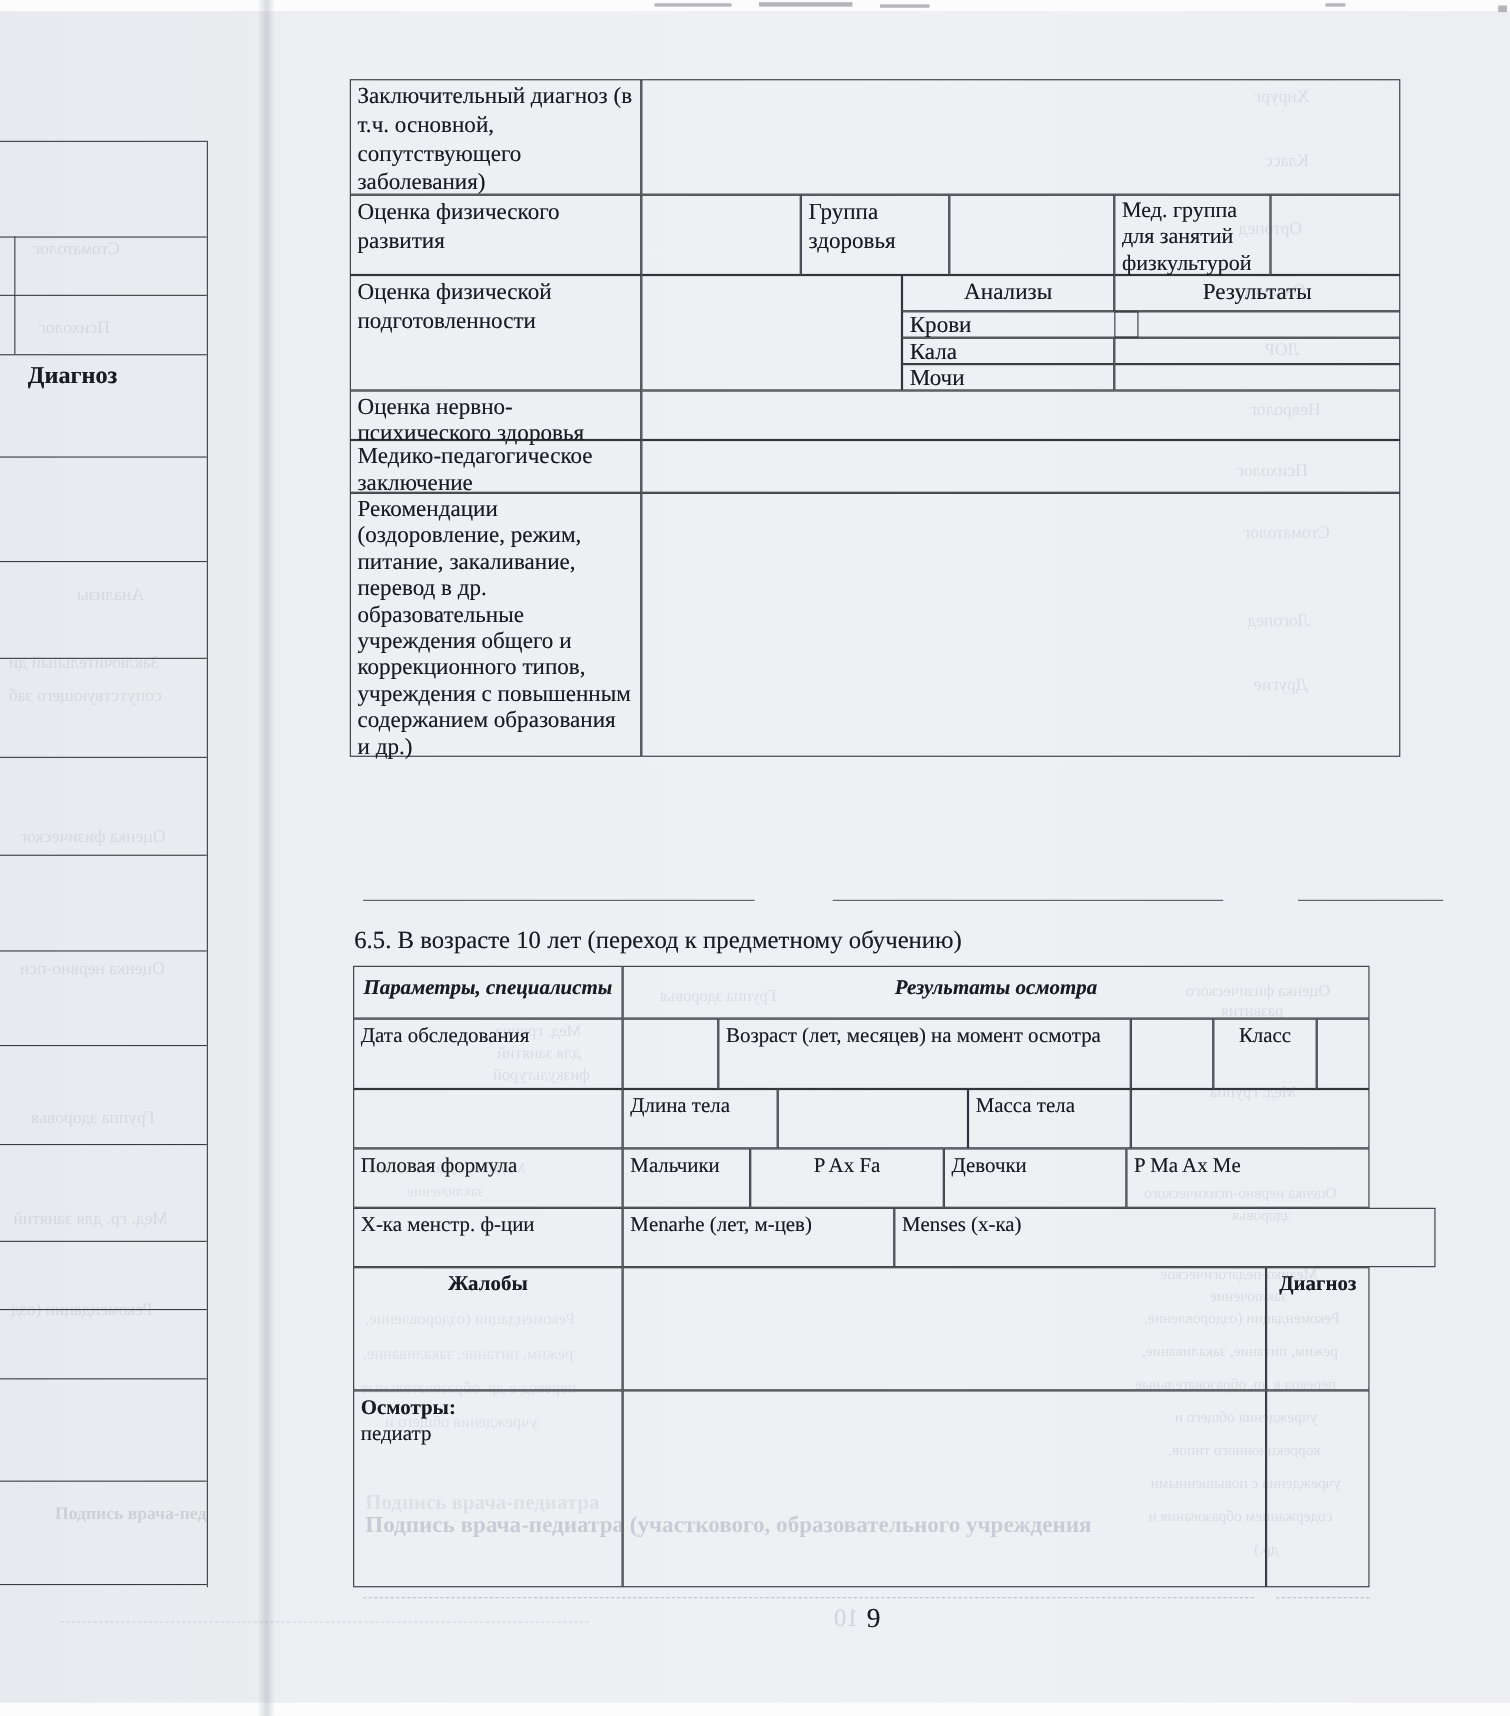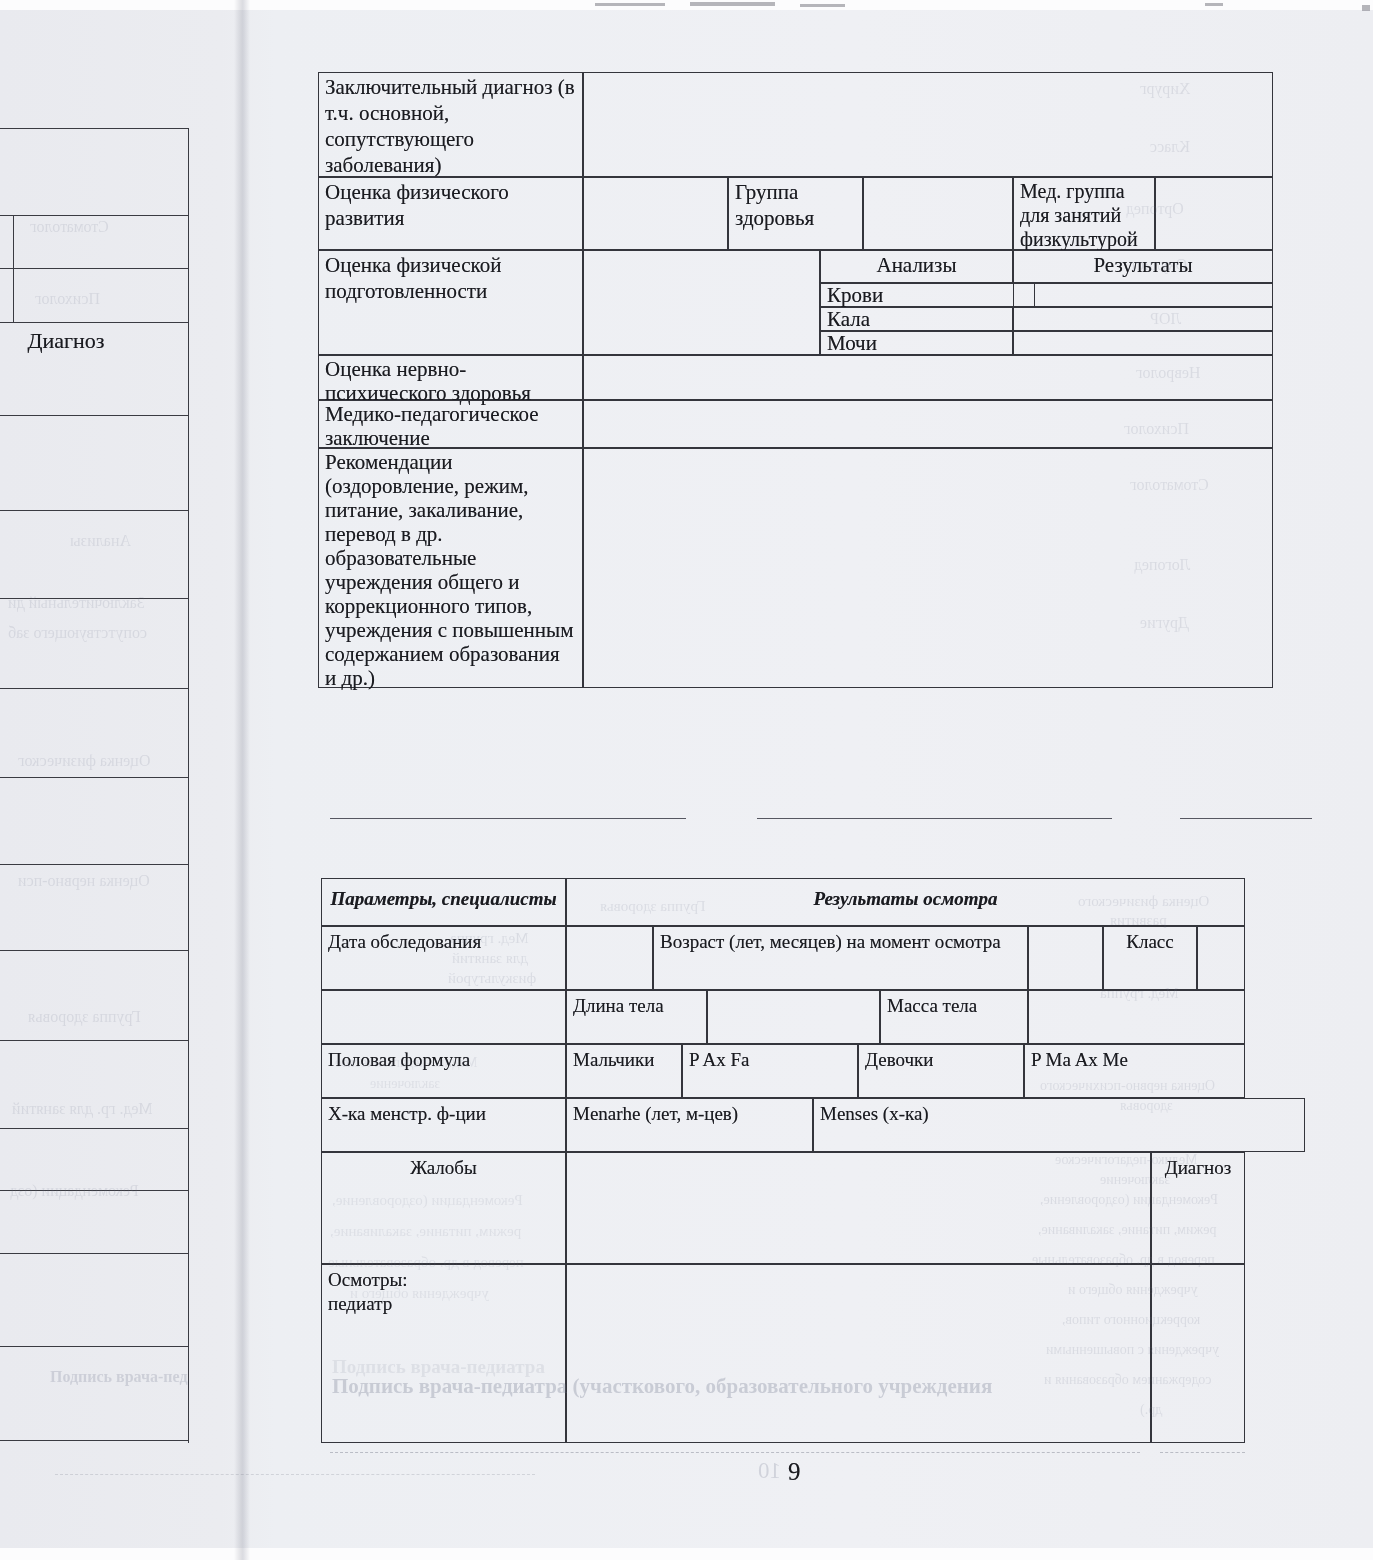--- a/index.html
+++ b/index.html
@@ -16,7 +16,7 @@
     text-shadow:0 0 .5px rgba(20,20,30,.5);}
   .t65 .cell{font-size:19px;line-height:24px;padding:3px 6px;}
   .center{text-align:center;}
-  .bold{font-weight:normal;}
+  .bold{font-weight:bold;}
   .bi{font-weight:bold;font-style:italic;}
   .hline{position:absolute;height:0;border-top:1.6px solid #3a3b42;}
   .vline{position:absolute;width:0;border-left:1.6px solid #3a3b42;}

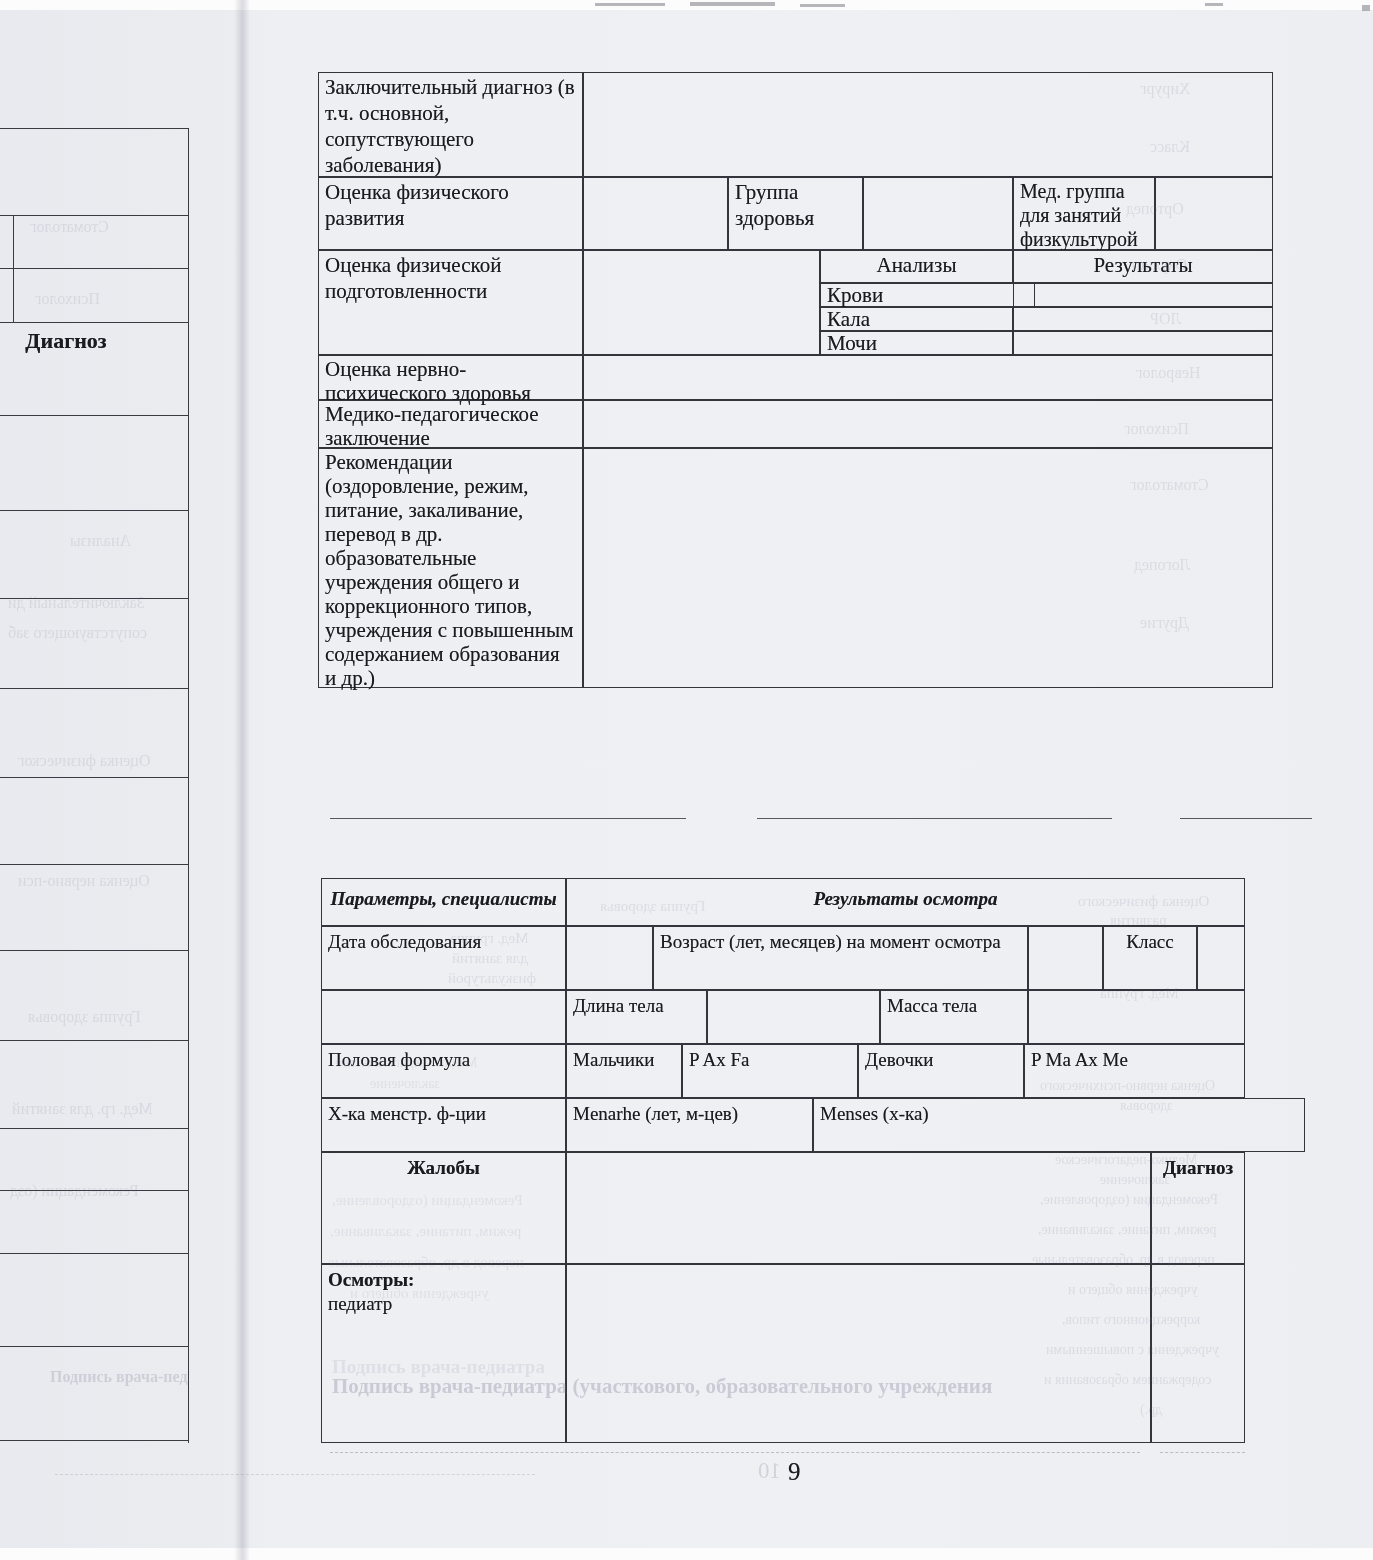--- a/index.html
+++ b/index.html
@@ -103,6 +103,7 @@
   <div class="sigline" style="left:757px;top:818px;width:355px;"></div>
   <div class="sigline" style="left:1180px;top:818px;width:132px;"></div>
 
+  <div class="freetext" style="left:322px;top:842px;font-size:22.5px;">6.5. В возрасте 10 лет (переход к предметному обучению)</div>
 
   <div class="t65">
     <div class="cell bi center" style="left:321px;top:878px;width:245px;height:48px;padding-top:8px;">Параметры, специалисты</div>

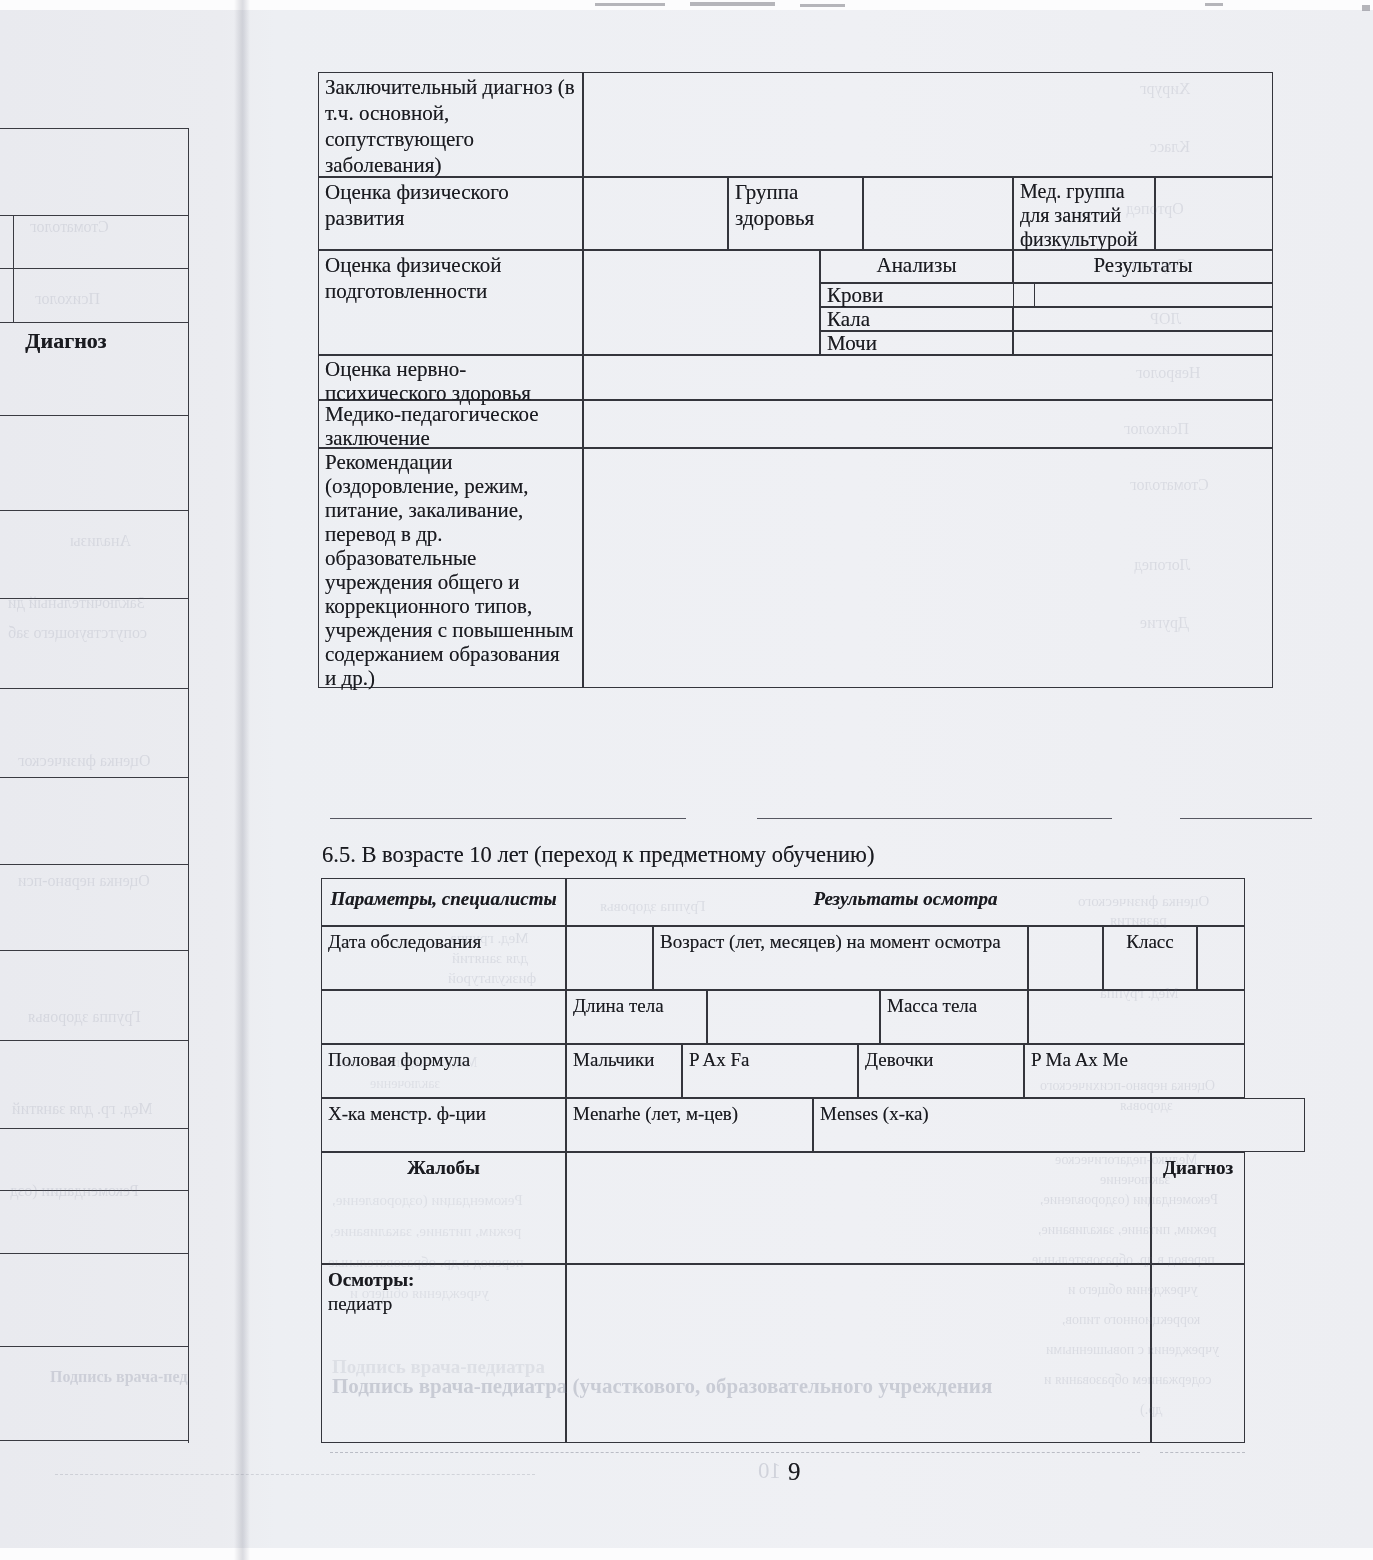--- a/index.html
+++ b/index.html
@@ -124,7 +124,7 @@
 
     <div class="cell" style="left:321px;top:1044px;width:245px;height:54px;">Половая формула</div>
     <div class="cell" style="left:566px;top:1044px;width:116px;height:54px;">Мальчики</div>
-    <div class="cell" style="left:682px;top:1044px;width:176px;height:54px;">P Ax Fa</div>
+    <div class="cell" style="left:682px;top:1044px;width:176px;height:54px;text-align:center;">P Ax Fa</div>
     <div class="cell" style="left:858px;top:1044px;width:166px;height:54px;">Девочки</div>
     <div class="cell" style="left:1024px;top:1044px;width:221px;height:54px;">P Ma Ax Me</div>
 

